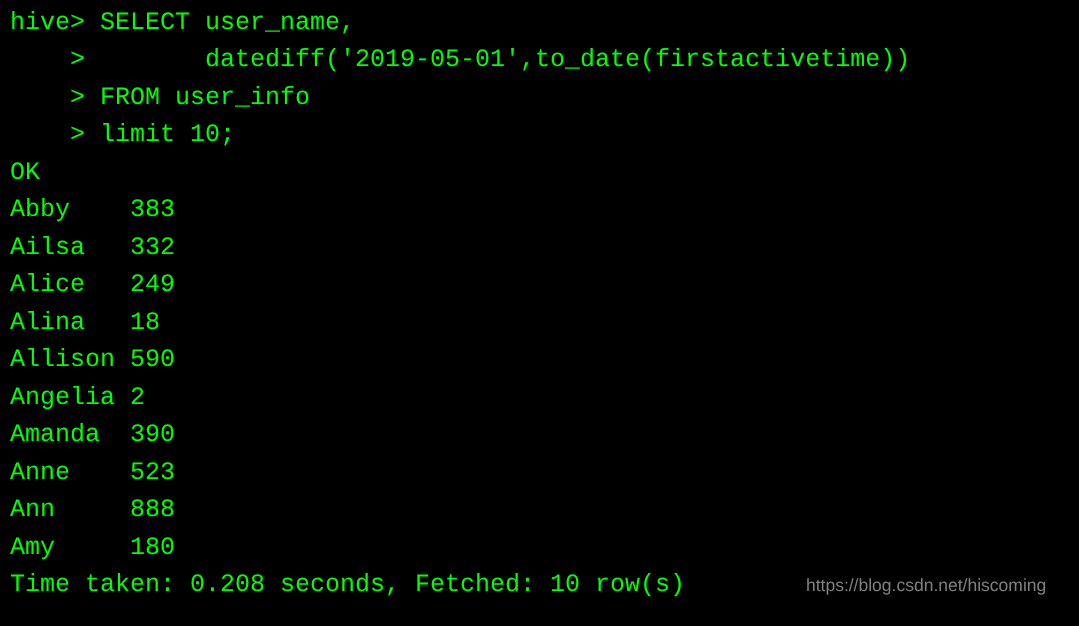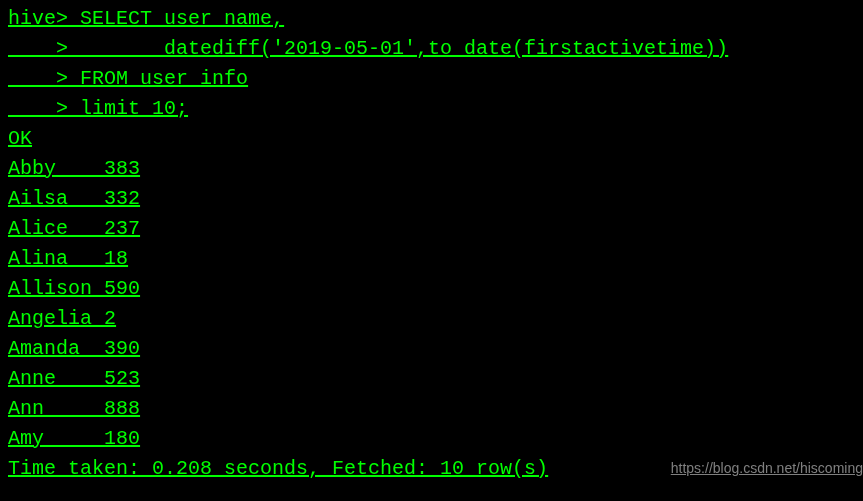--- a/index.html
+++ b/index.html
@@ -6,7 +6,6 @@
       margin: 0;
       padding: 0;
       box-sizing: border-box;
-      text-decoration: underline;
     }
     body {
       background-color: #000000;

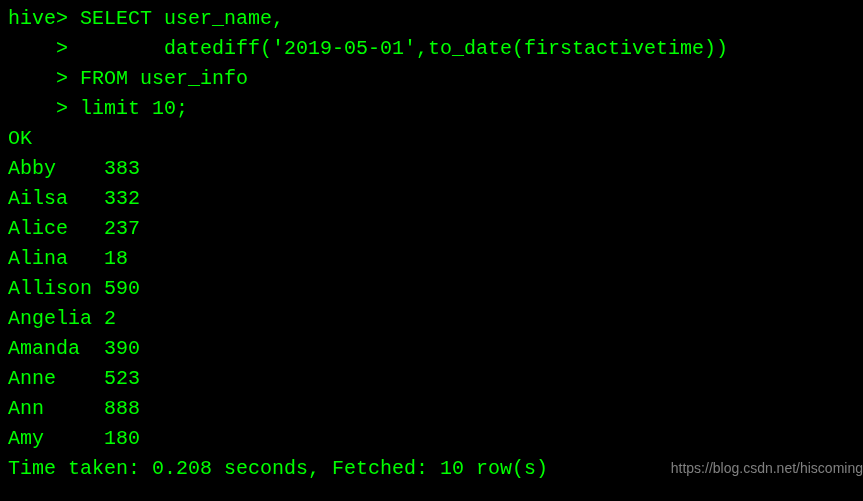--- a/index.html
+++ b/index.html
@@ -41,7 +41,7 @@
 <div class="terminal-line">OK</div>
 <div class="terminal-line">Abby    383</div>
 <div class="terminal-line">Ailsa   332</div>
-<div class="terminal-line">Alice   237</div>
+<div class="terminal-line">Alice   249</div>
 <div class="terminal-line">Alina   18</div>
 <div class="terminal-line">Allison 590</div>
 <div class="terminal-line">Angelia 2</div>

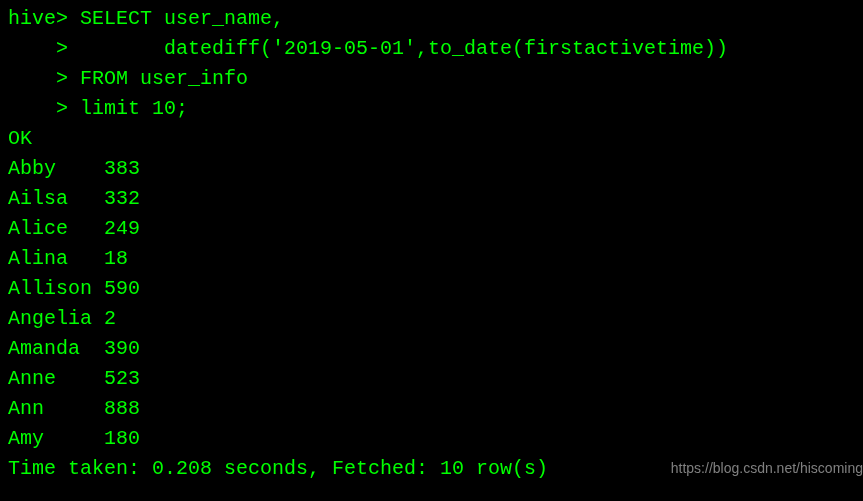--- a/index.html
+++ b/index.html
@@ -24,7 +24,7 @@
     }
     .watermark {
       position: absolute;
-      right: 0;
+      right: 26px;
       bottom: 22px;
       color: #808080;
       font-size: 14px;

